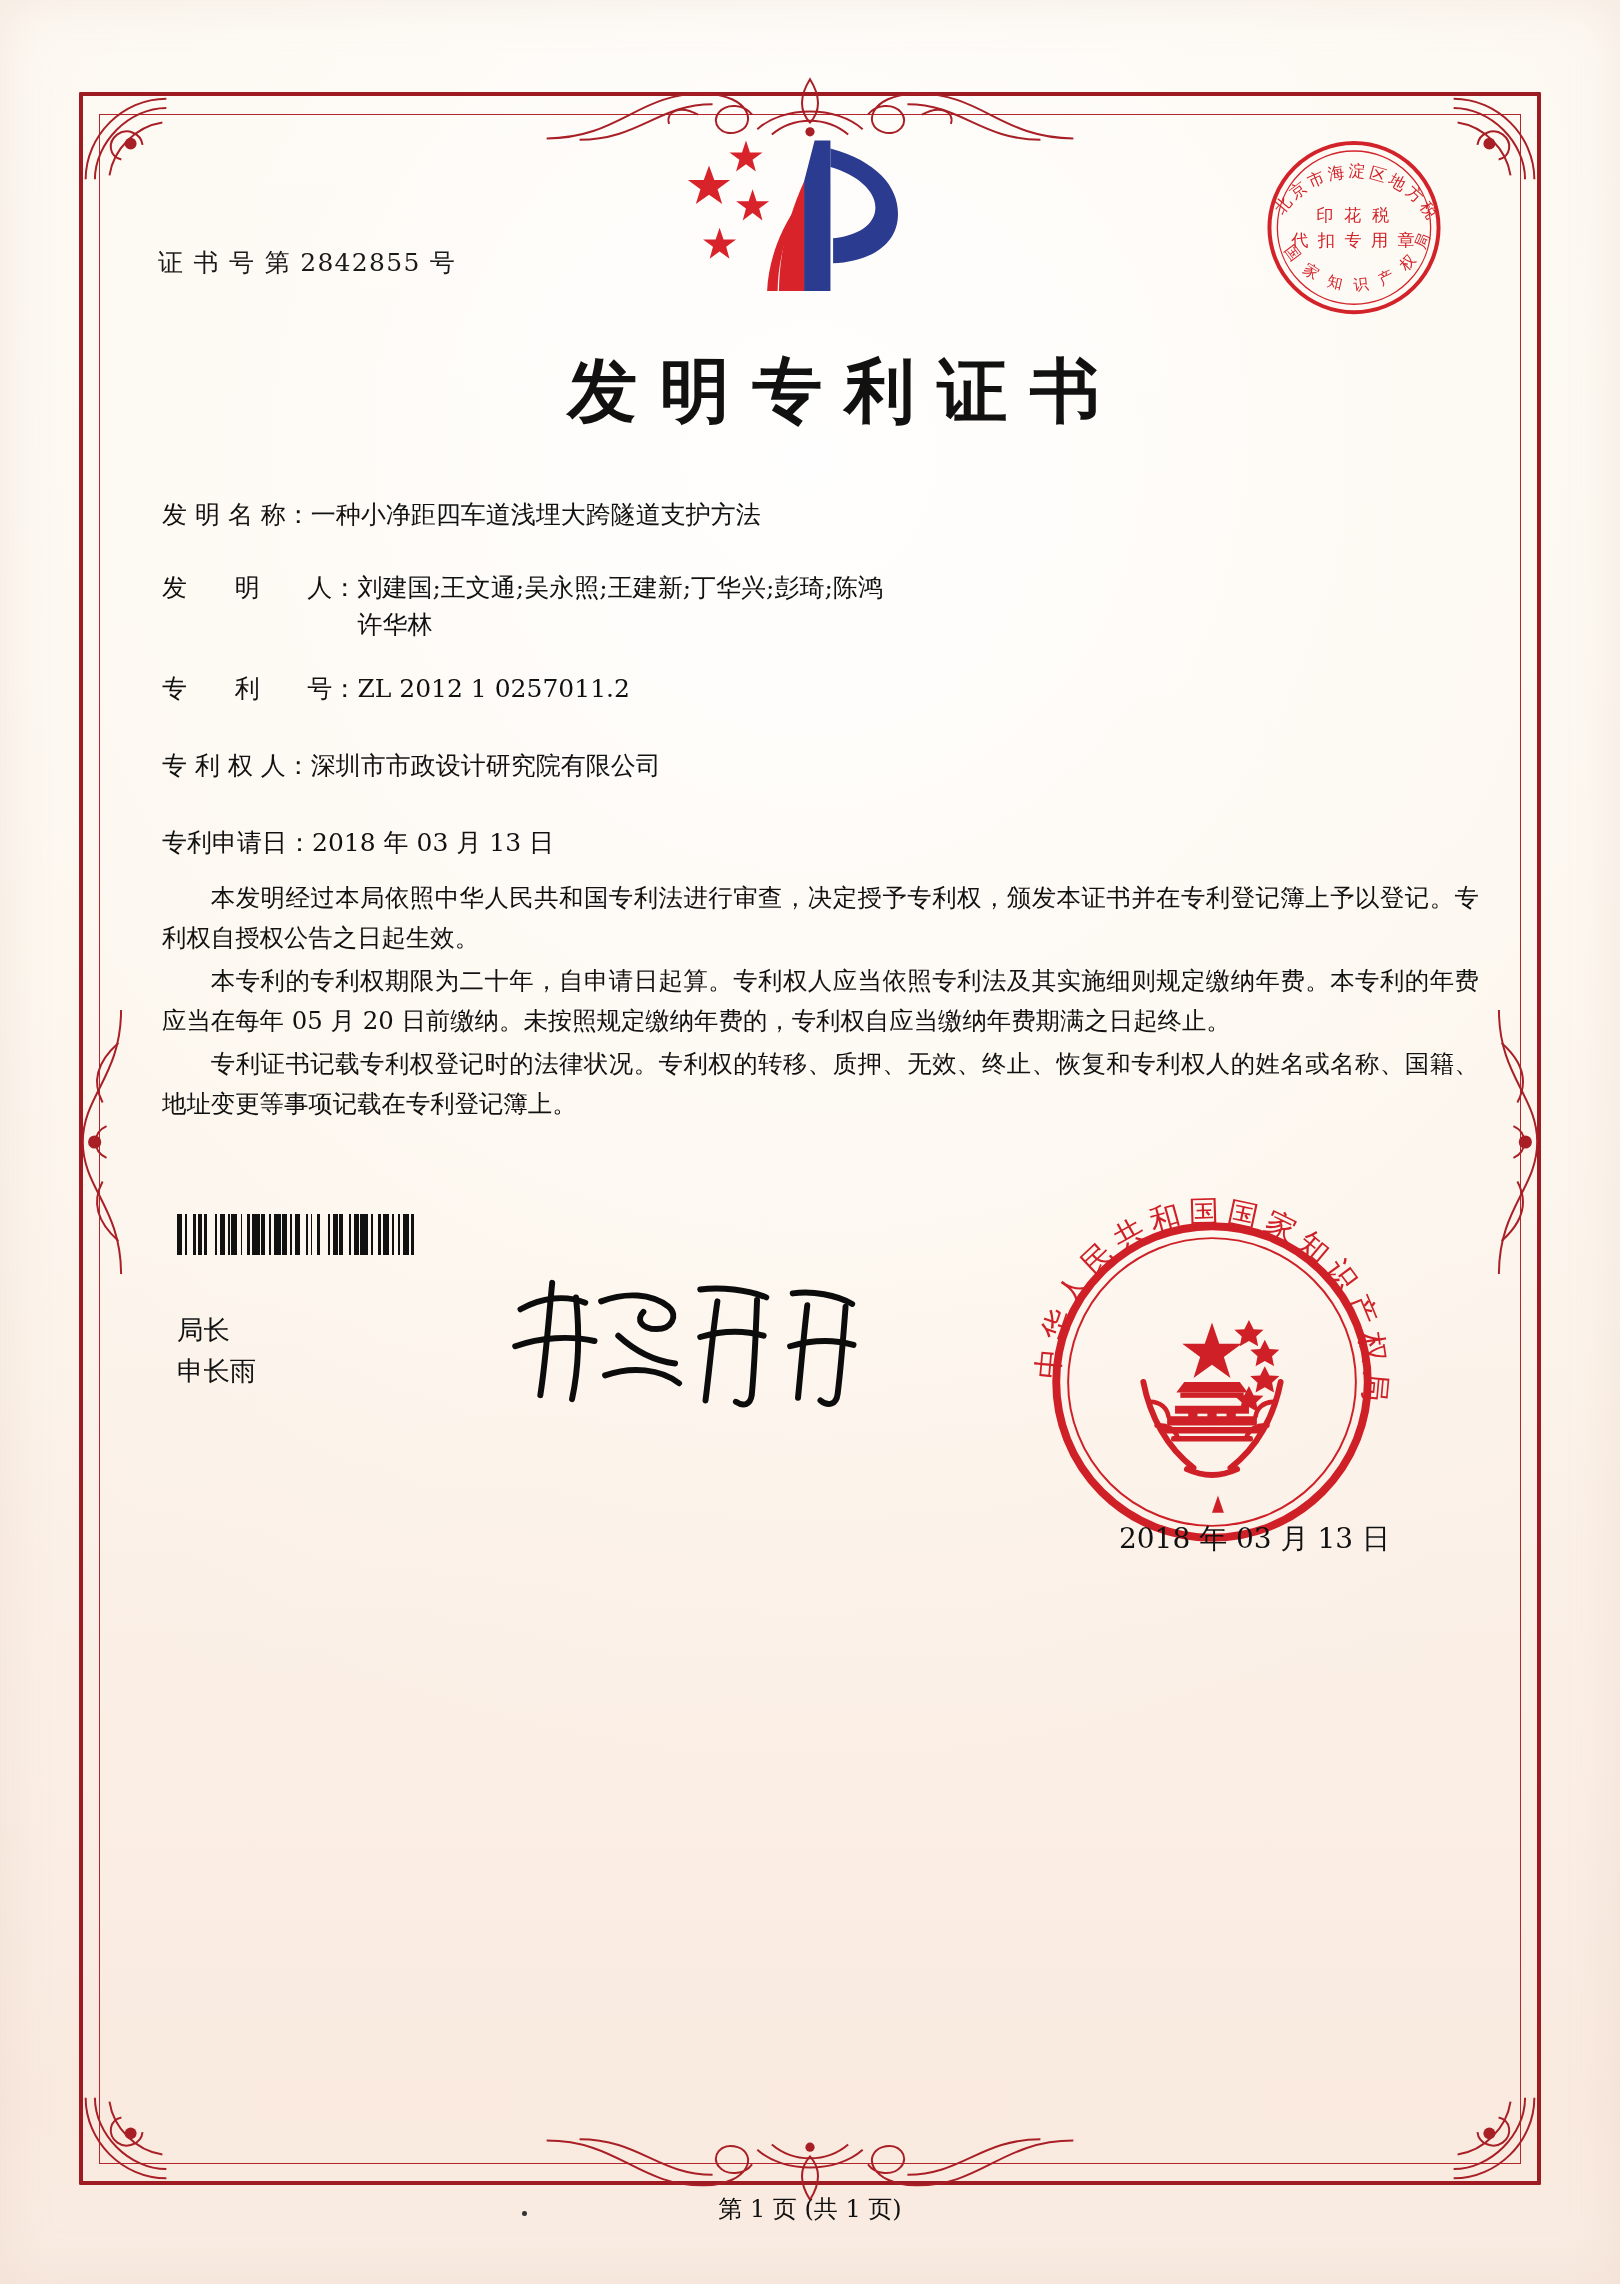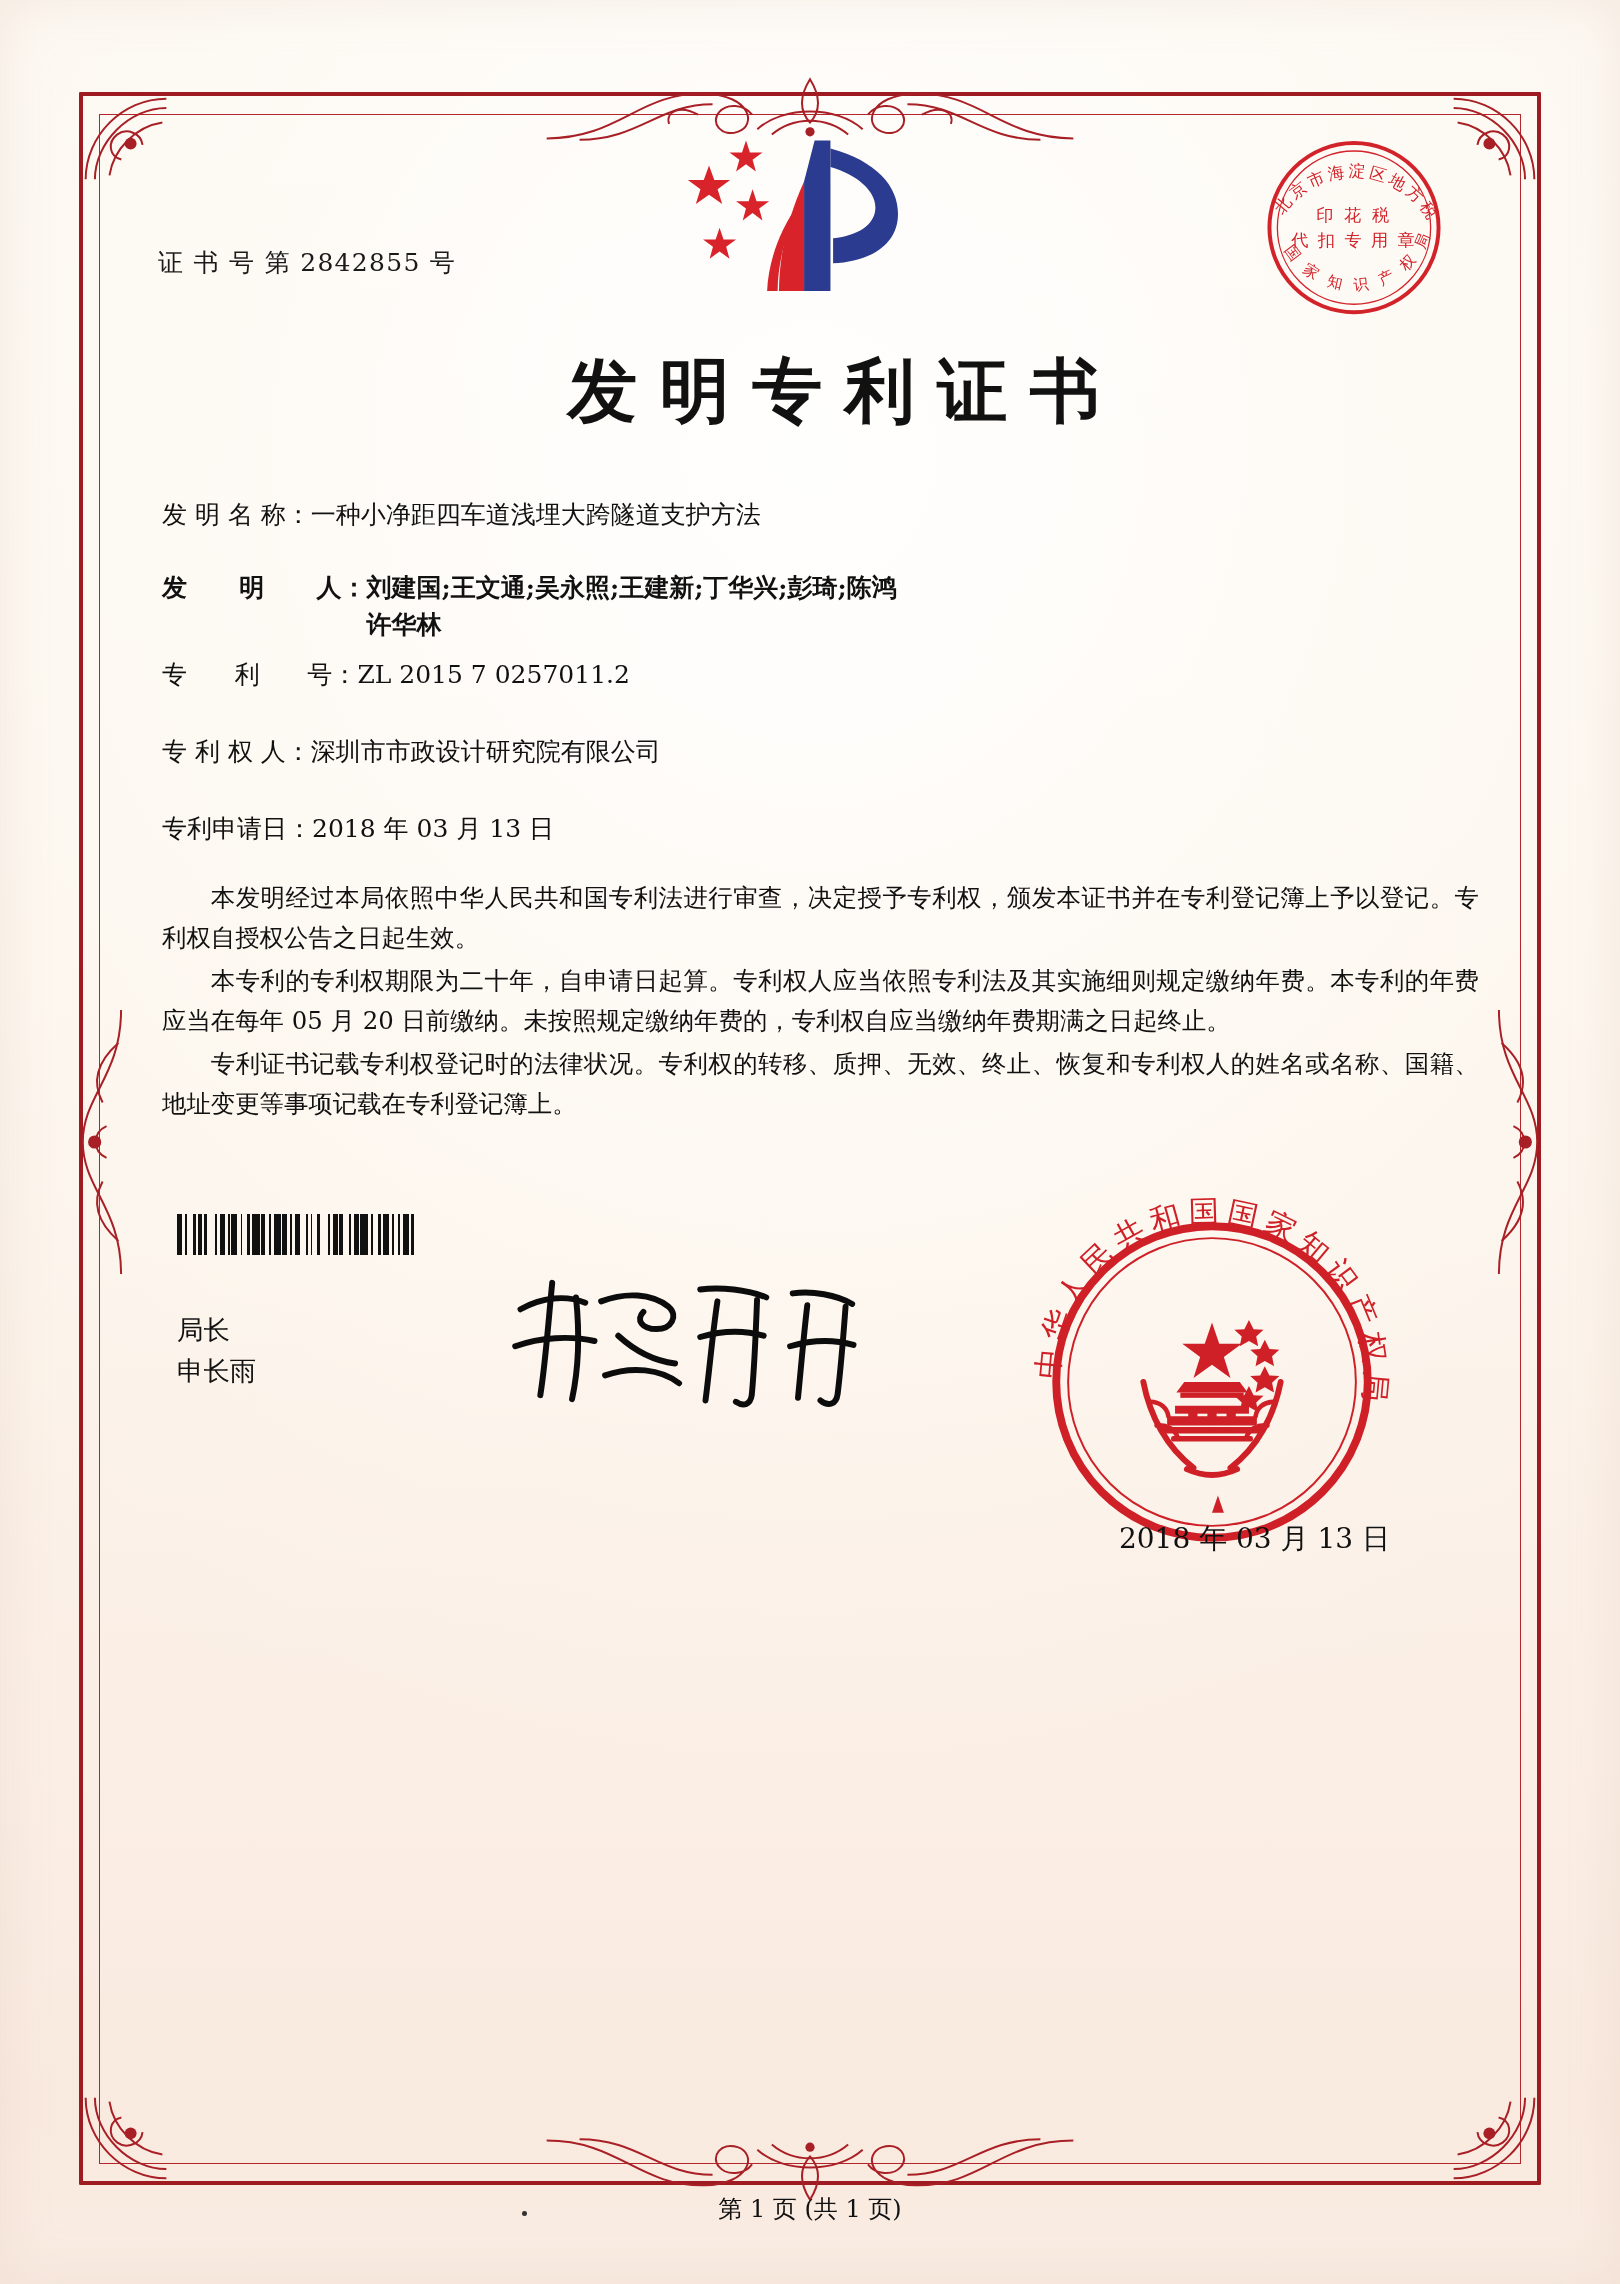--- a/index.html
+++ b/index.html
@@ -173,7 +173,7 @@
     flex: 1 1 auto;
     white-space: pre-line;
   }
-  .row-inventors { margin-bottom: 14px; font-weight: bold; }
+  .row-inventors { margin-bottom: 28px; }
   .row-gap-lg { margin-bottom: 41px; margin-top: 6px; }
 
   .paras {

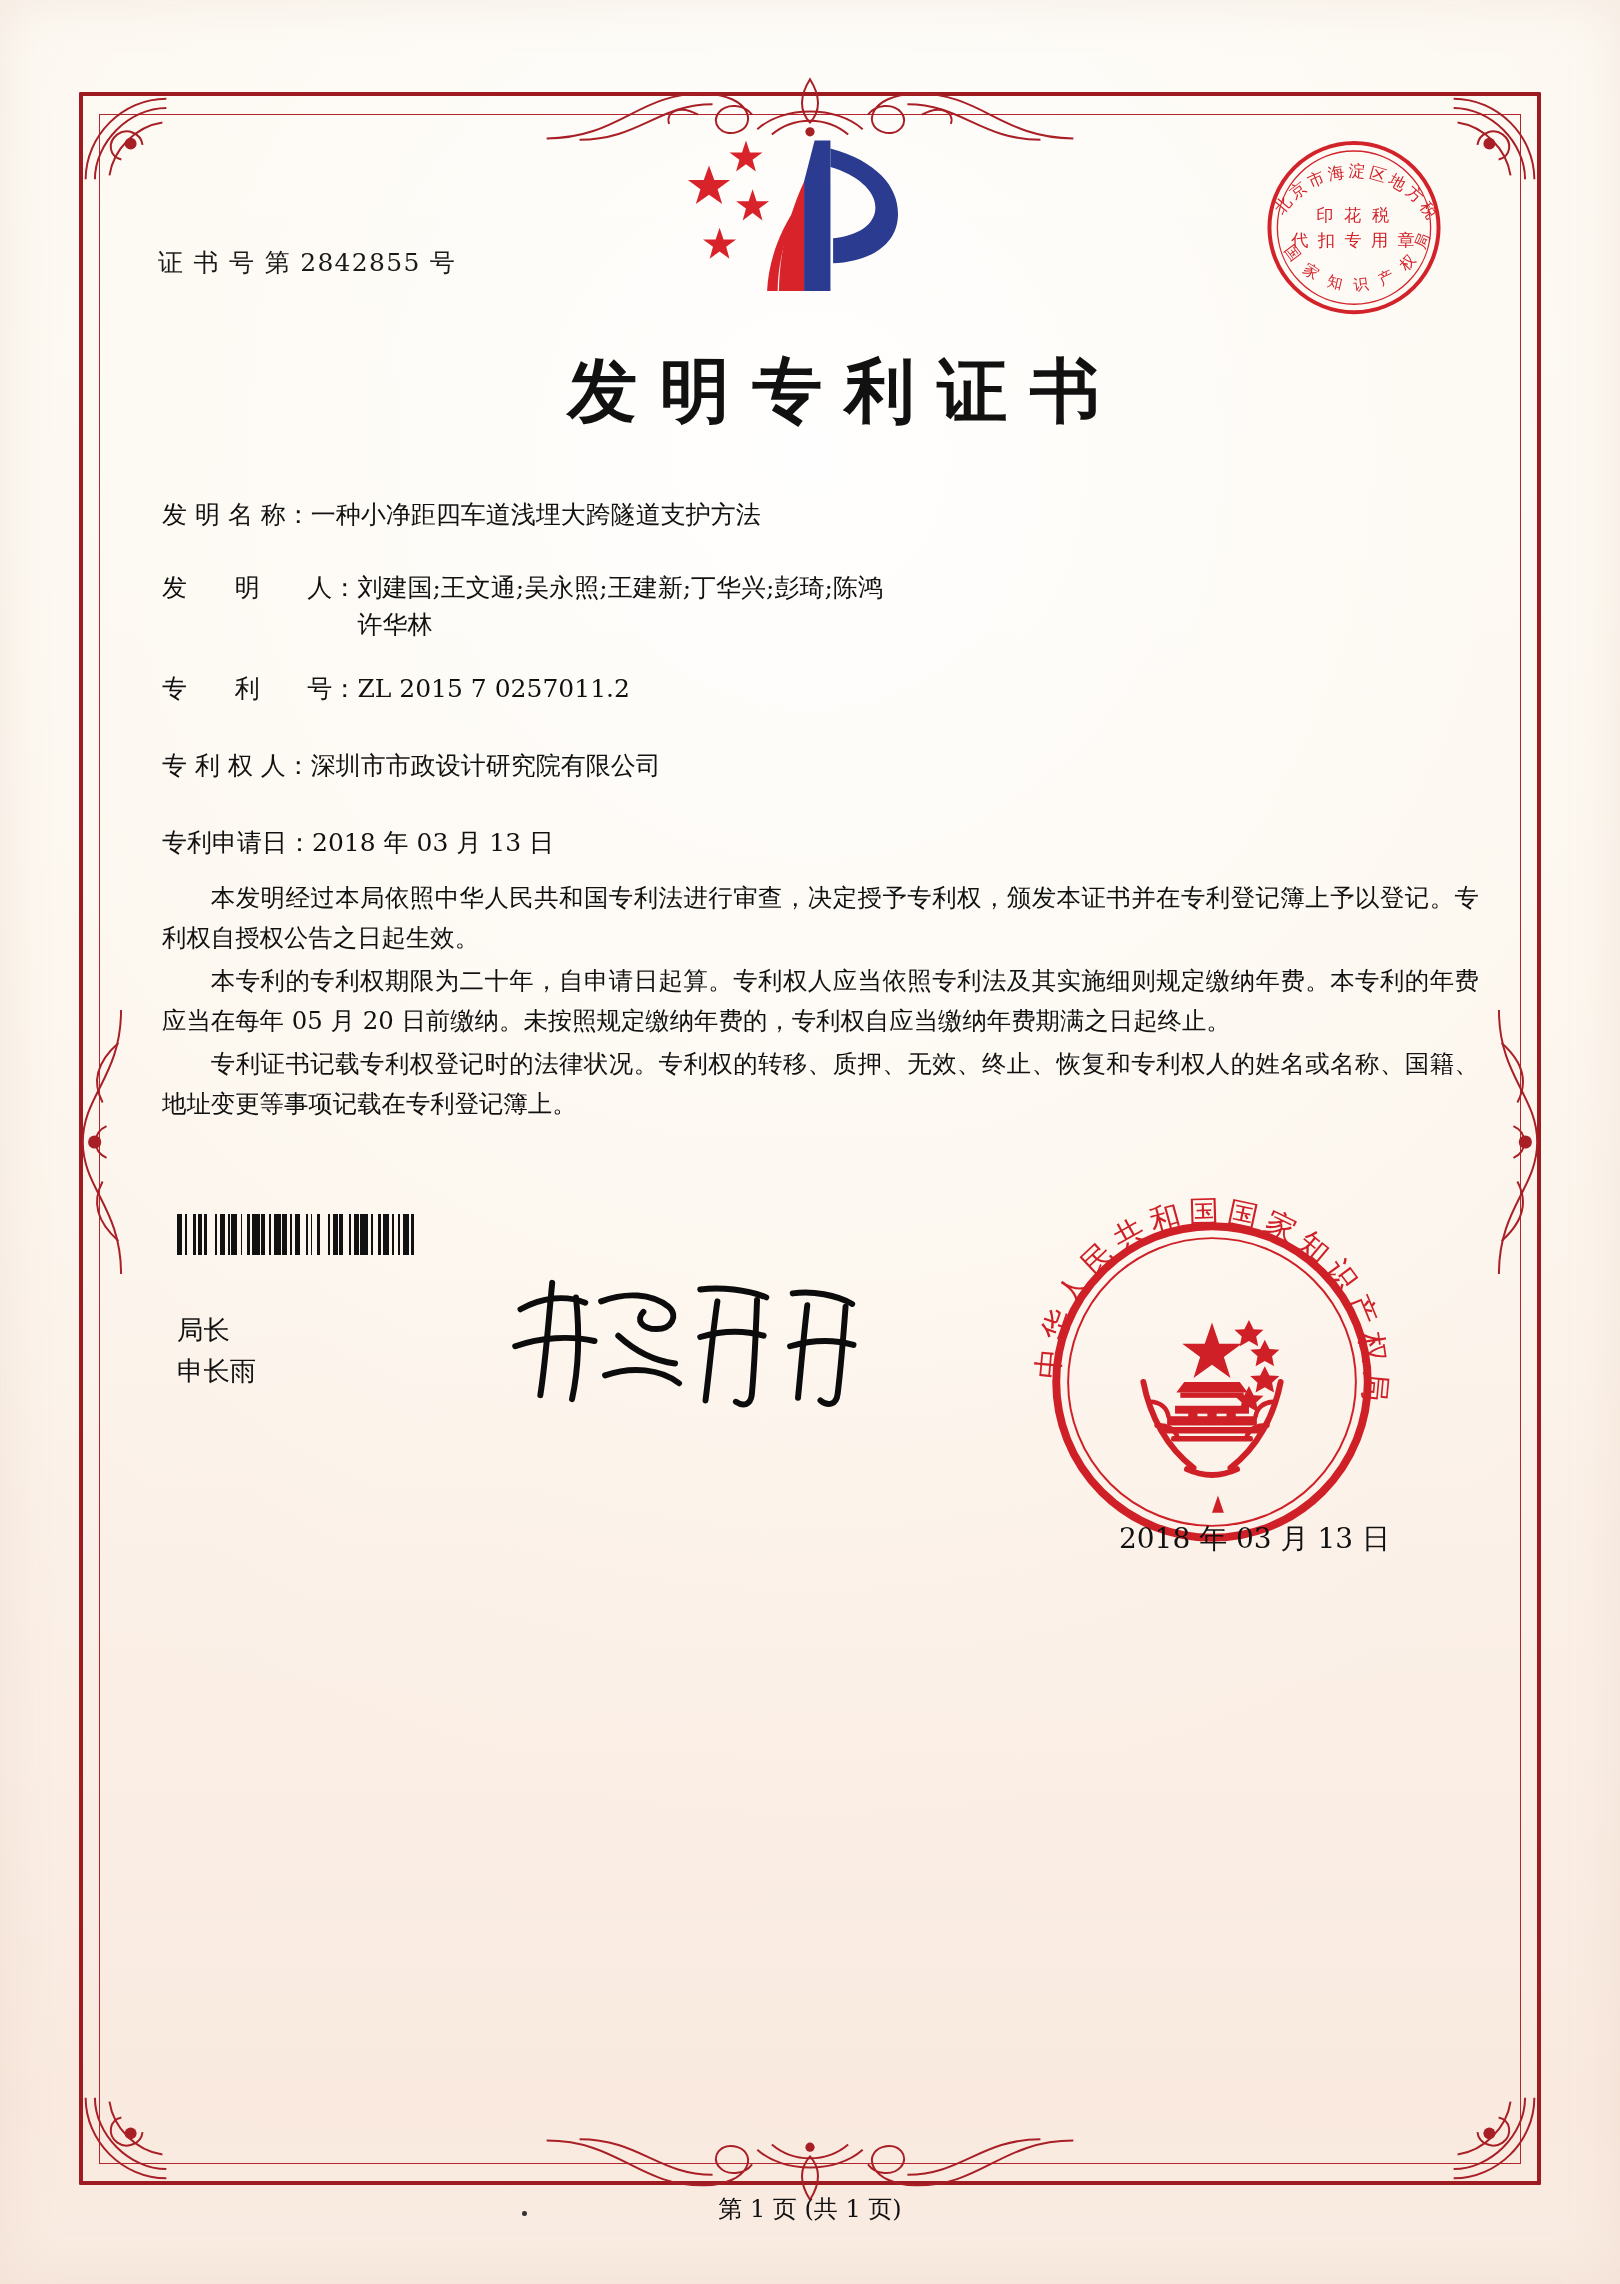--- a/index.html
+++ b/index.html
@@ -412,7 +412,7 @@
       </div>
       <div class="field-row row-gap-lg">
         <div class="field-label">专      利      号：</div>
-        <div class="field-value">ZL 2015 7 0257011.2</div>
+        <div class="field-value">ZL 2012 1 0257011.2</div>
       </div>
       <div class="field-row row-gap-lg">
         <div class="field-label">专 利 权 人：</div>

